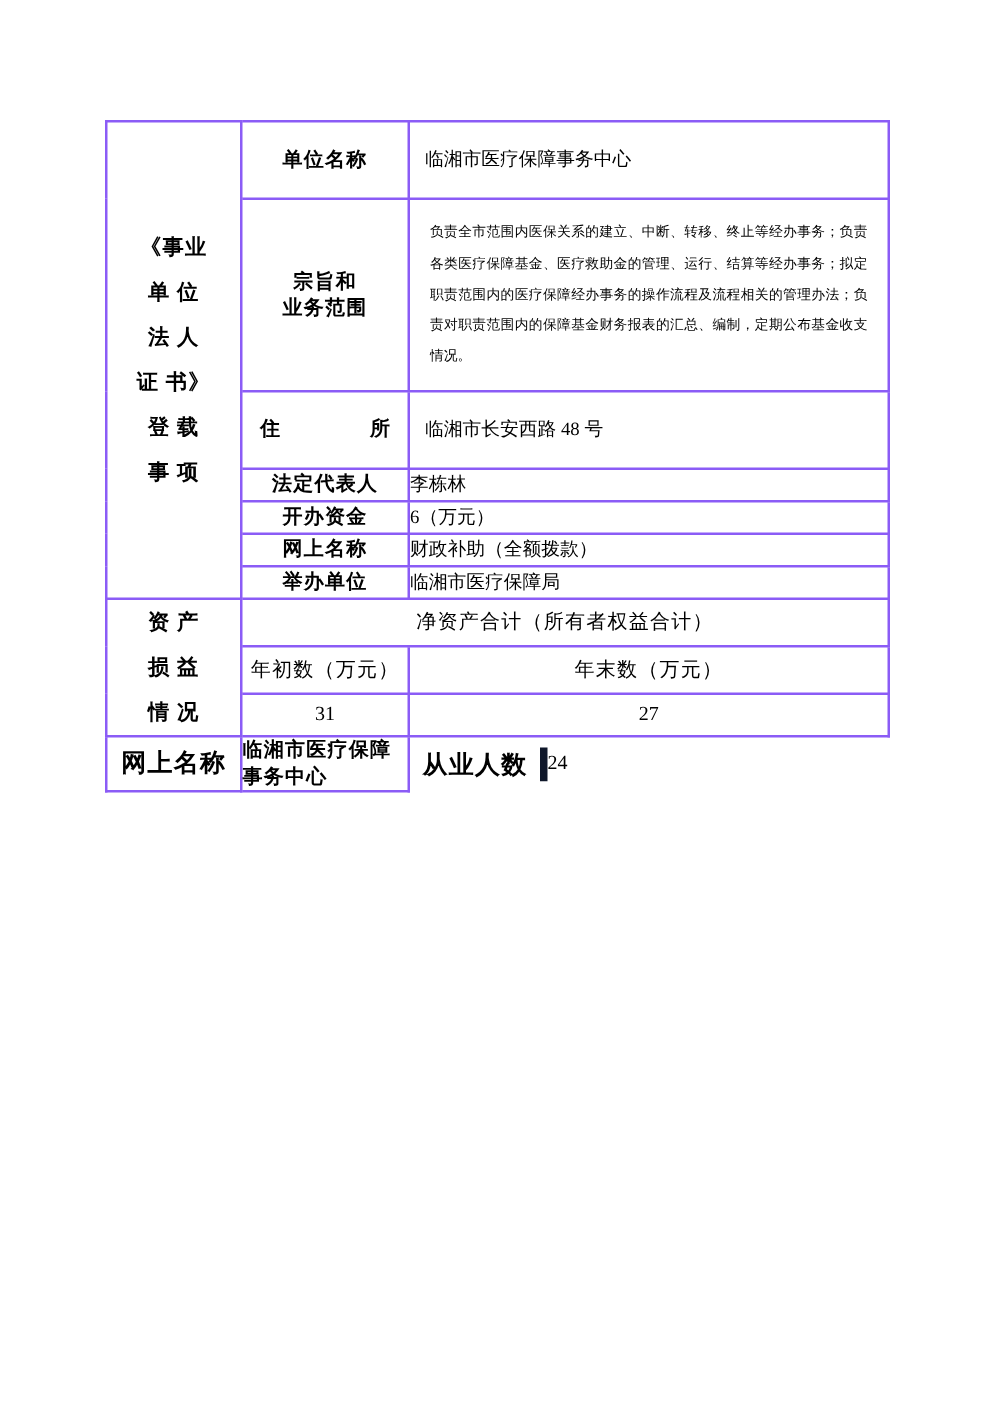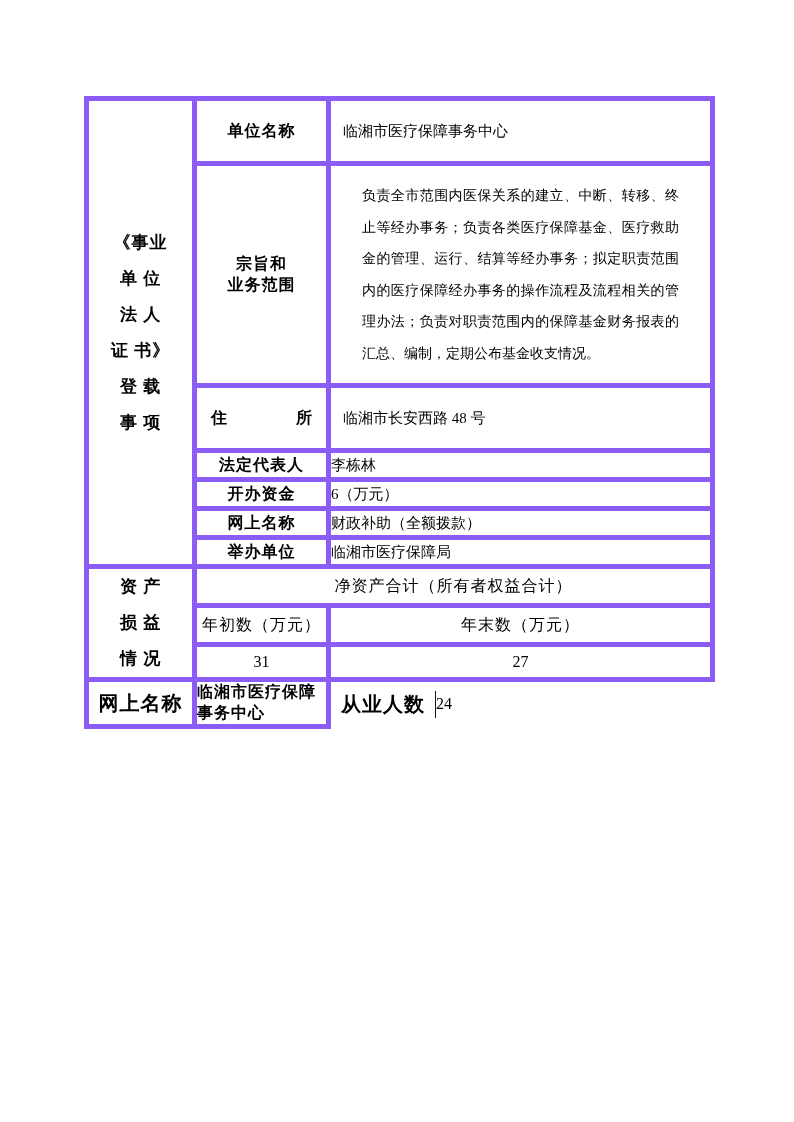--- a/index.html
+++ b/index.html
@@ -26,7 +26,7 @@
     table-layout: fixed;
   }
   table.doc td {
-    border: 5px solid #8b5cf6;
+    border: 2px solid #8b5cf6;
     padding: 0;
     vertical-align: middle;
   }

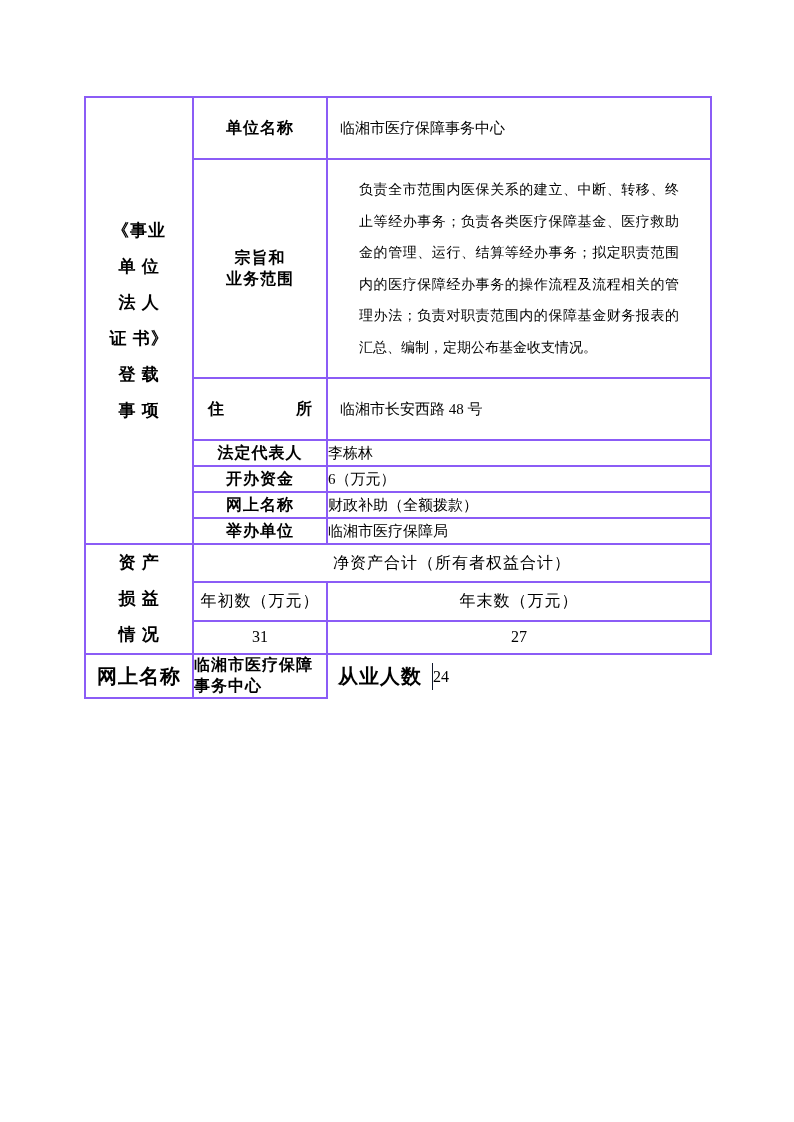--- a/index.html
+++ b/index.html
@@ -71,9 +71,9 @@
     text-align: left;
   }
   .value-cell.tall {
-    padding: 14px 31px;
+    padding: 14px 16px;
     line-height: 2.25;
-    font-size: 14px;
+    font-size: 11px;
     text-align: justify;
   }
   .value-cell.pad-lg {

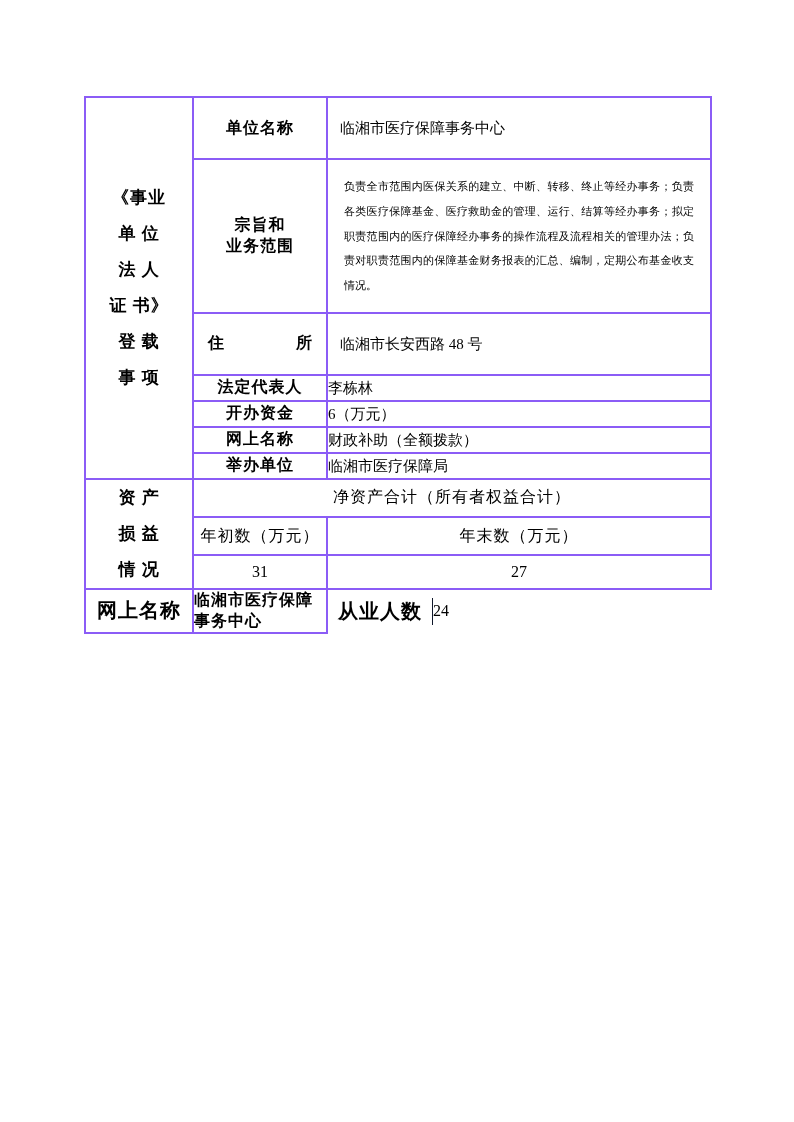--- a/index.html
+++ b/index.html
@@ -199,7 +199,7 @@
           <table style="width:100%;border-collapse:collapse;table-layout:fixed;">
             <tbody>
                 <tr>
-              <td class="bottom-label w-emp" style="border:none;border-right:1px solid #0f172a;">从业人数</td>
+              <td class="bottom-label w-emp" style="border:none;border-right:6px solid #0f172a;">从业人数</td>
               <td class="bottom-num" style="border:none;margin-left:30px;">24</td>
             </tr>
           </tbody>

